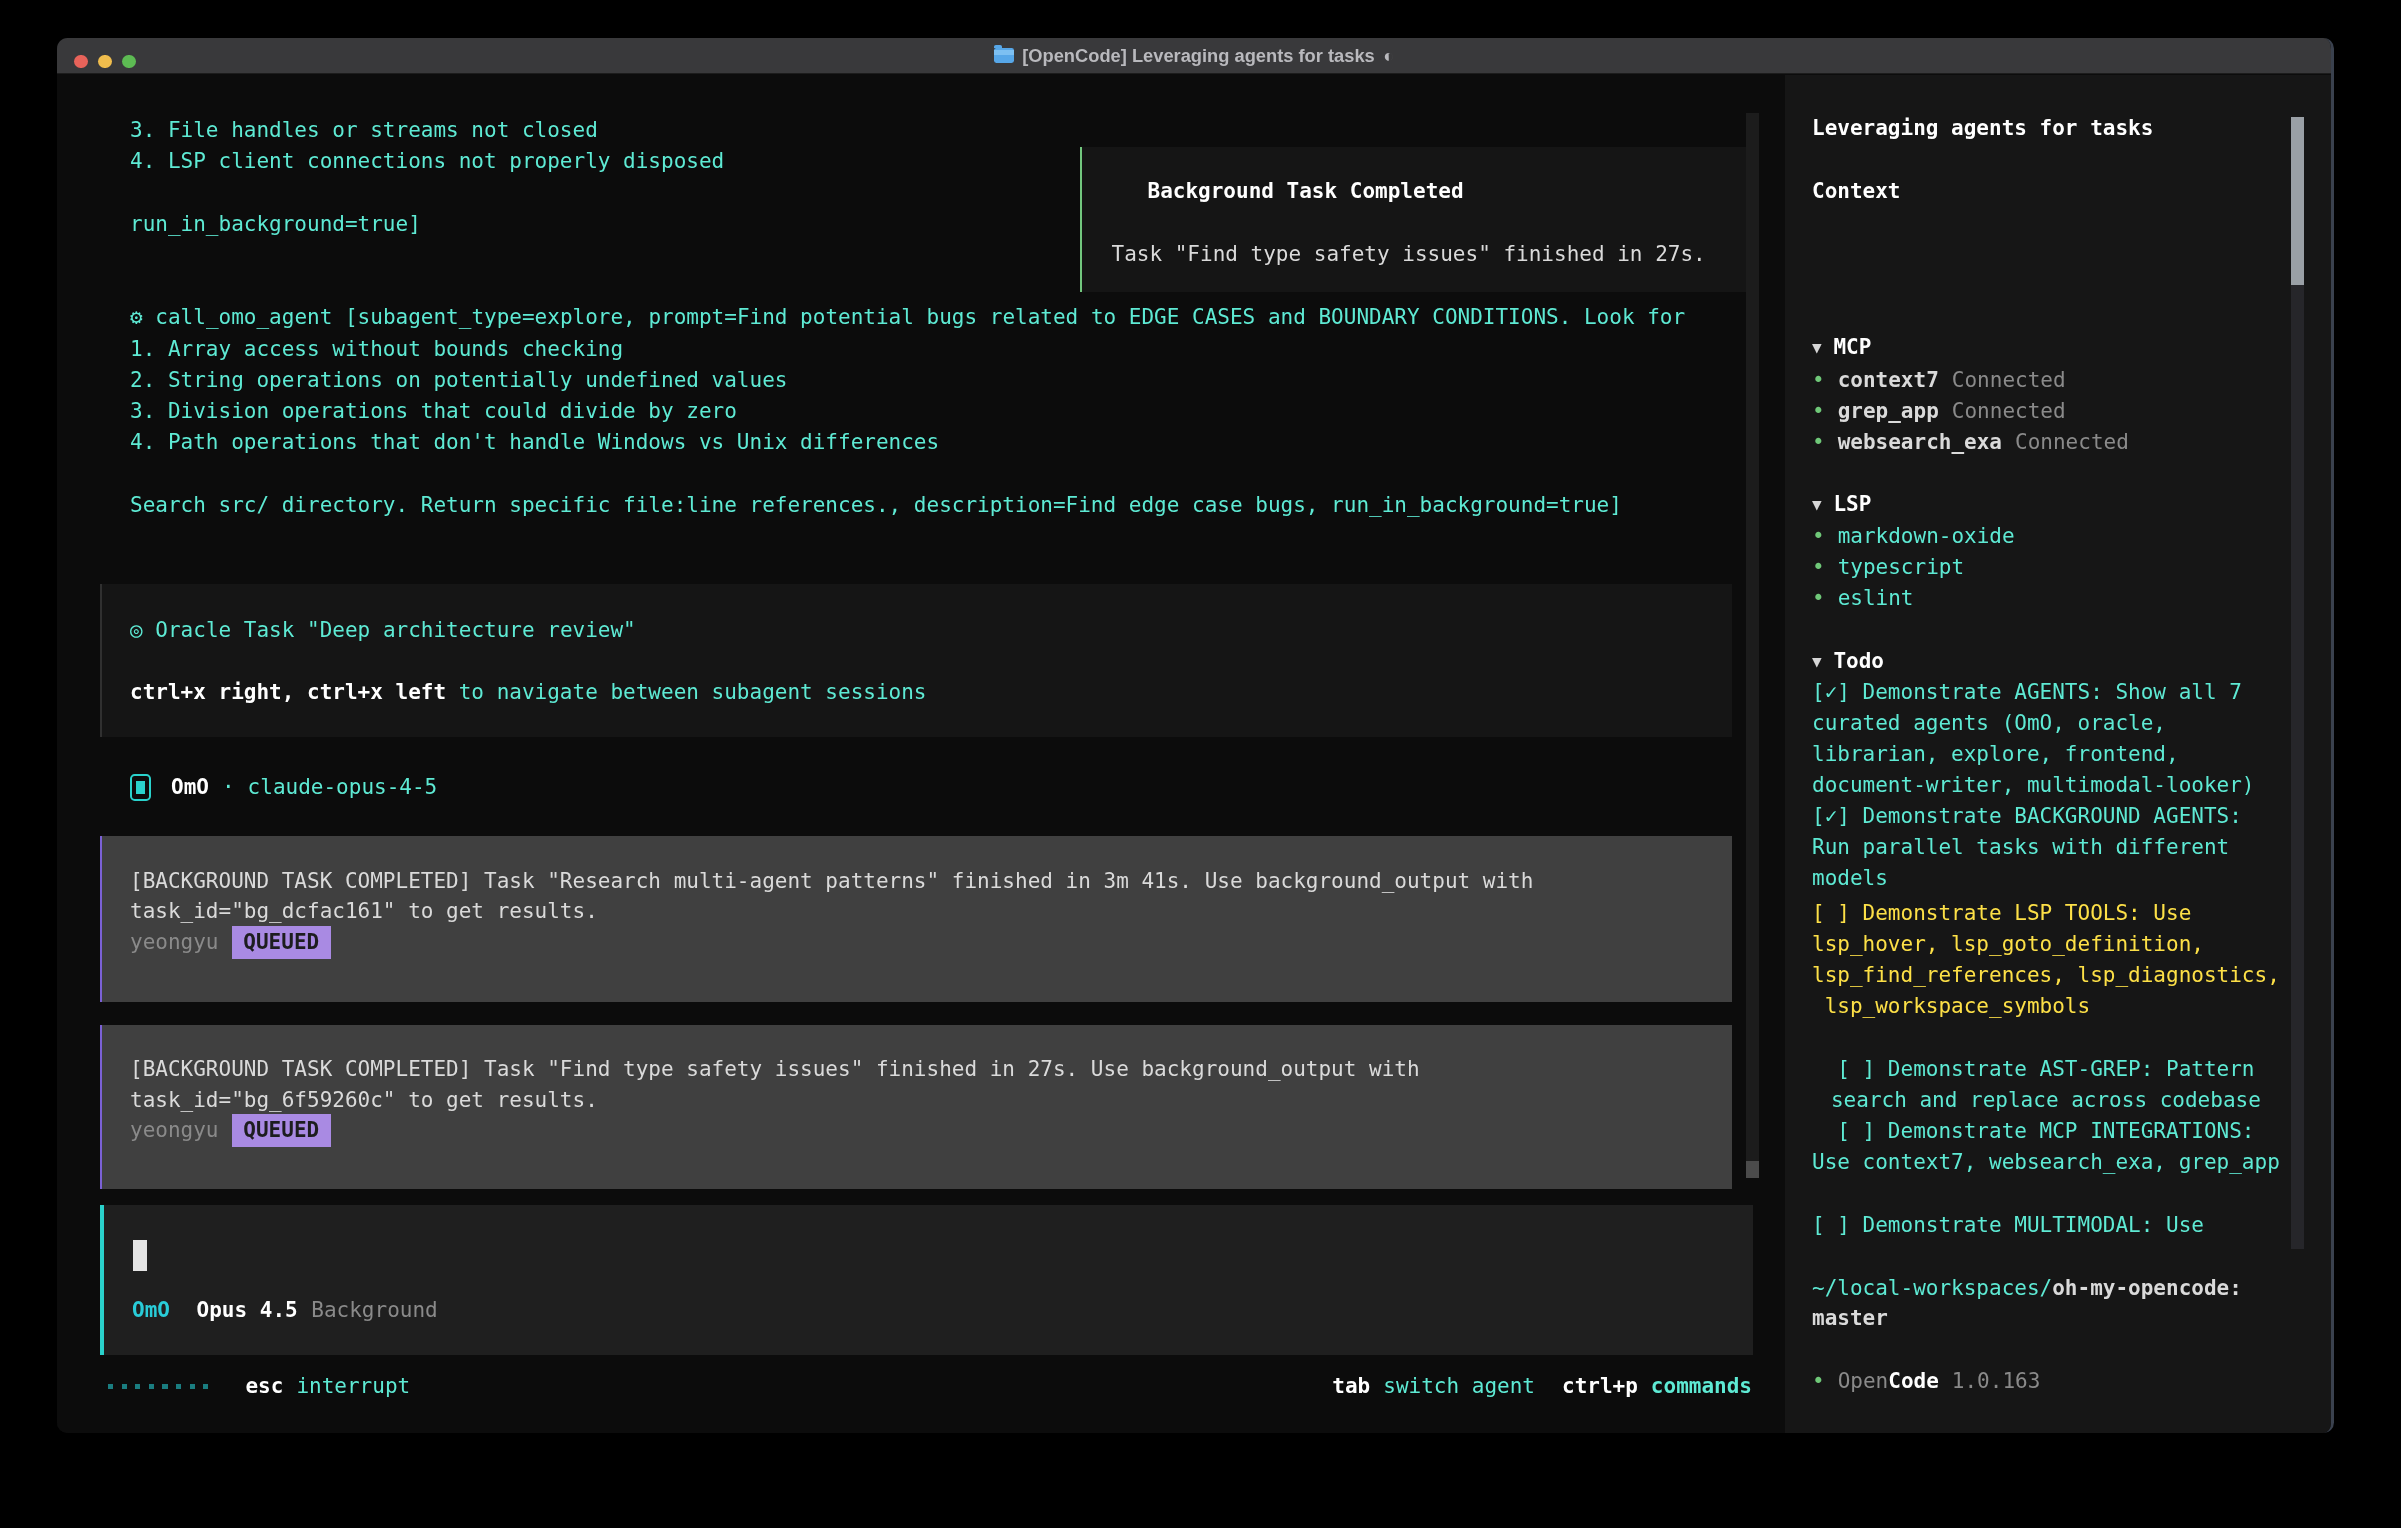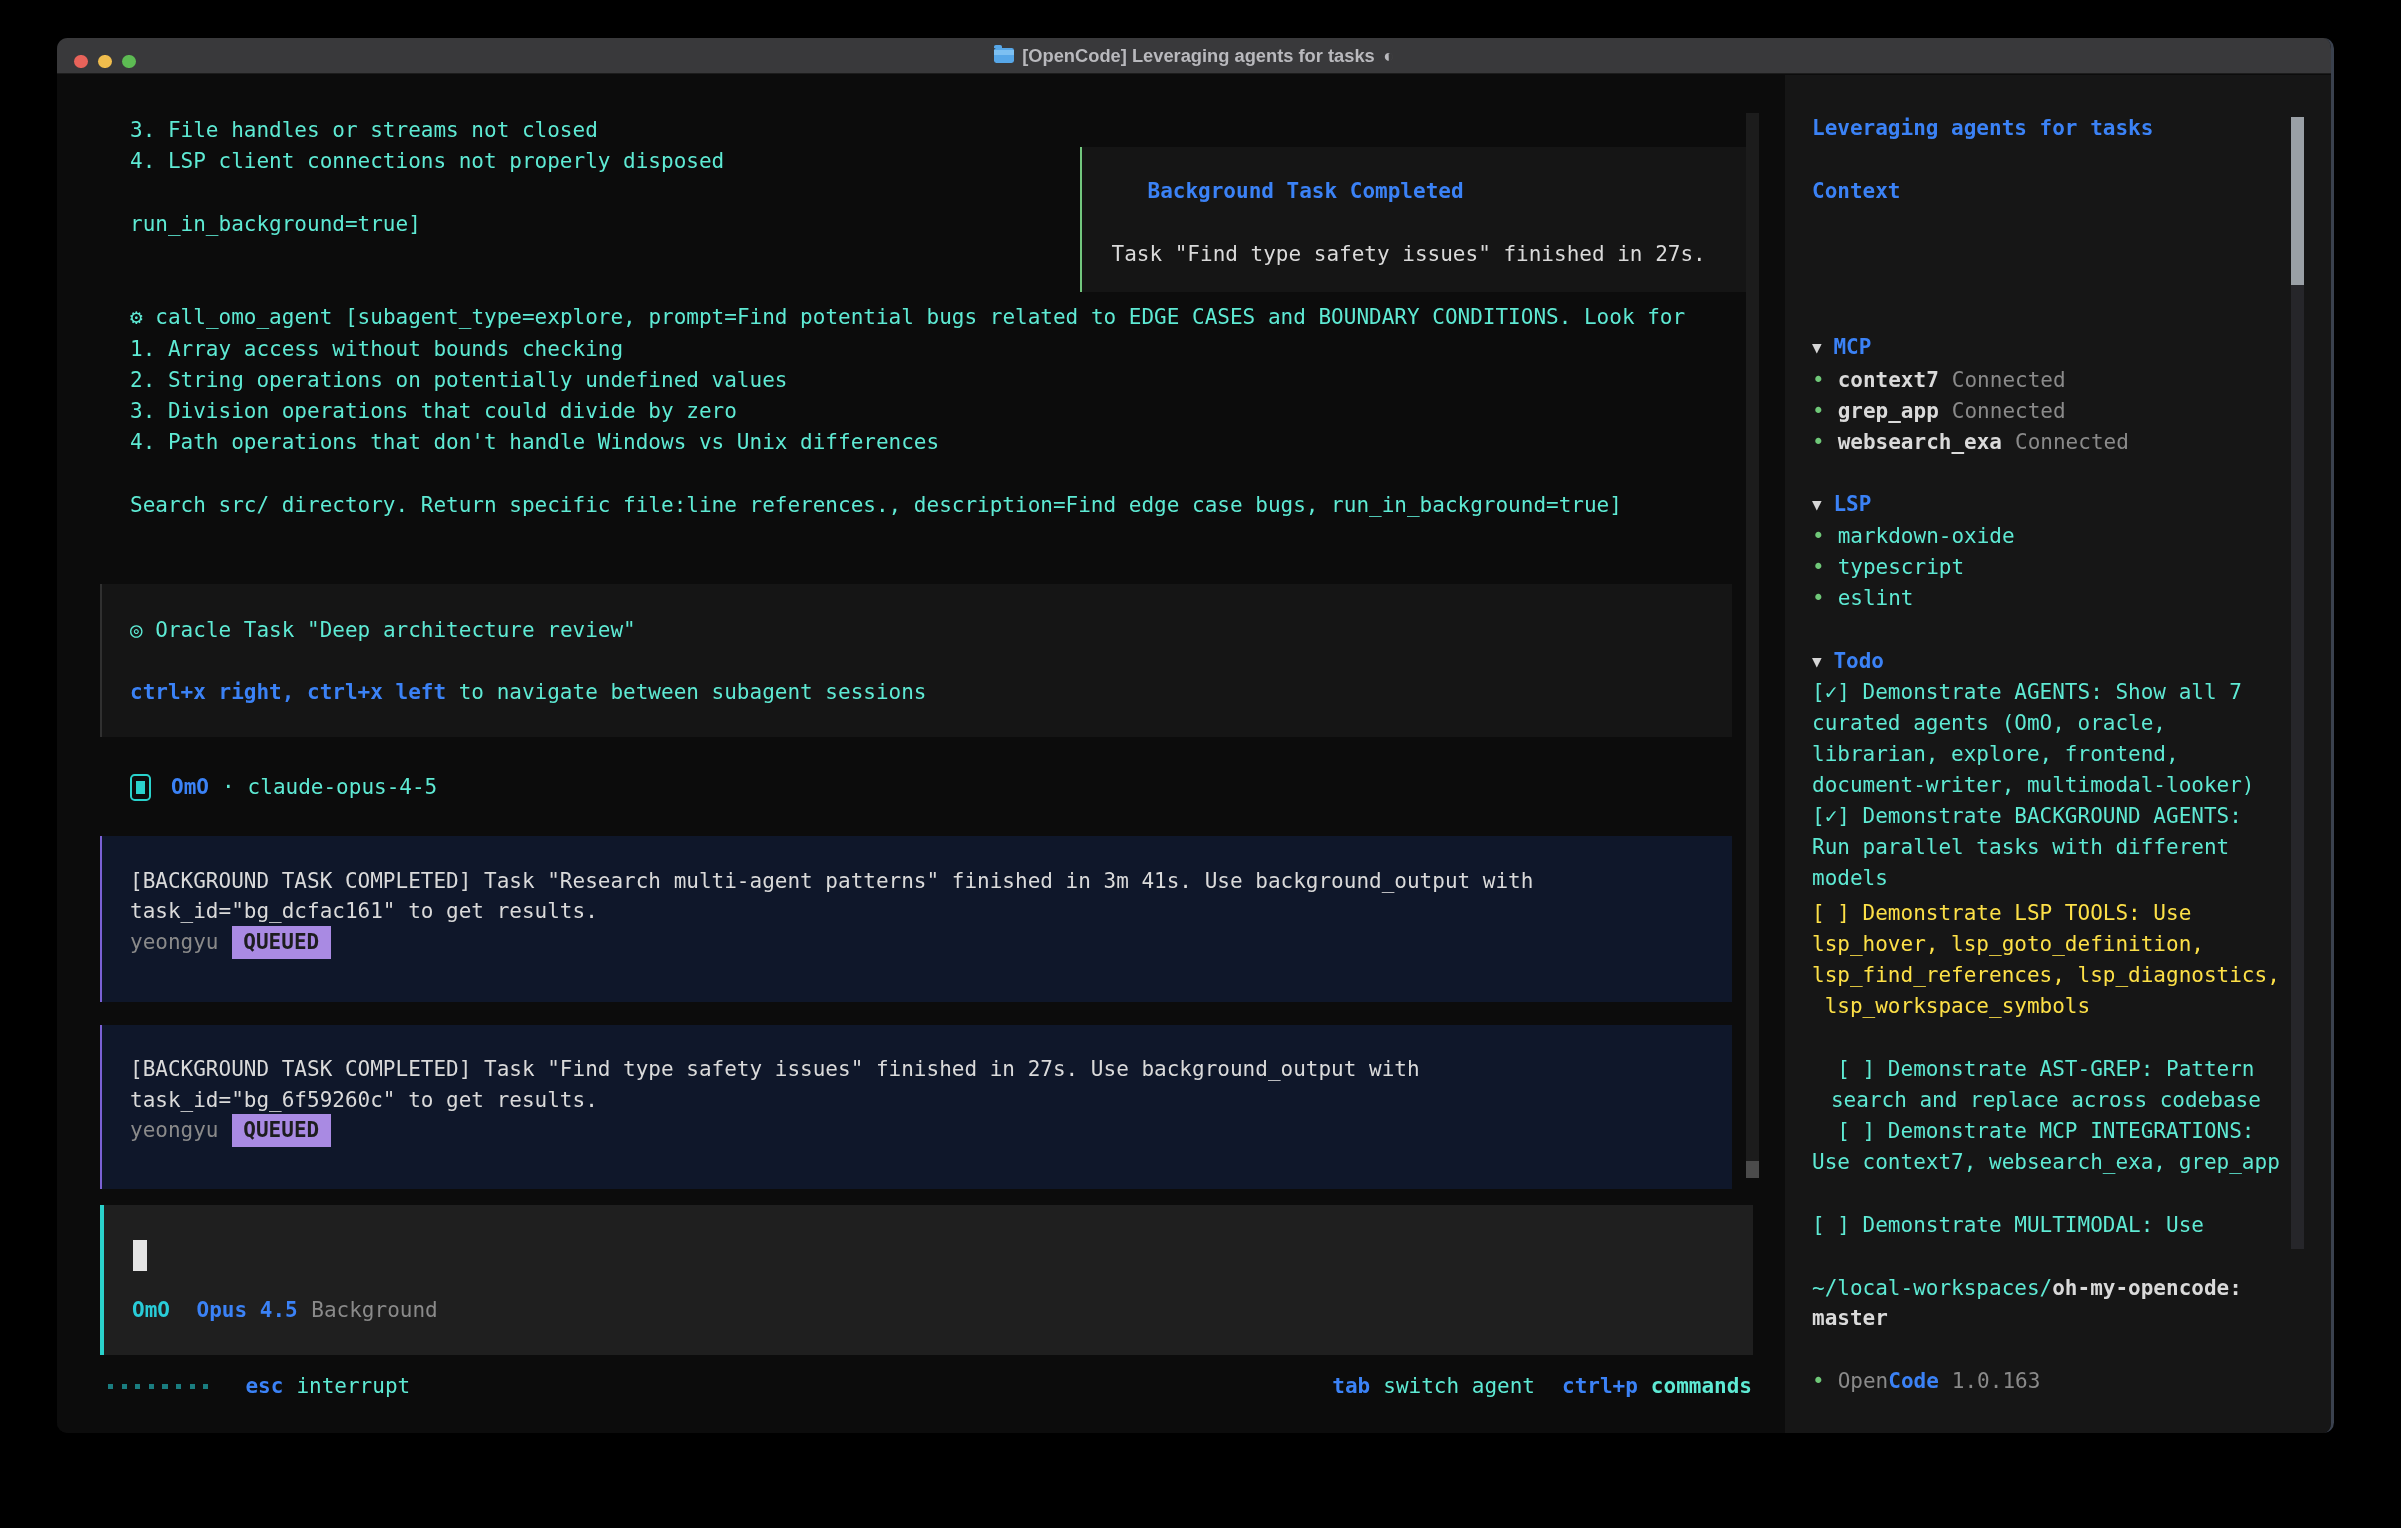--- a/index.html
+++ b/index.html
@@ -20,7 +20,7 @@
   .main{position:absolute;left:0;top:0;width:1728px;bottom:0;background:#0c0c0c;}
   .sidebar{position:absolute;left:1728px;top:0;right:0;bottom:0;background:#161616;}
   .abs{position:absolute;}
-  .gray{color:#5eead4;} .white{color:#dadada;} .bold{font-weight:700;} .bw{color:#3b82f6;font-weight:700;}
+  .gray{color:#5eead4;} .white{color:#dadada;} .bold{font-weight:700;} .bw{color:#ffffff;font-weight:700;}
   .dim{color:#8a8a8a;}
   .lines{white-space:pre;}
   .box{position:absolute;box-sizing:border-box;}

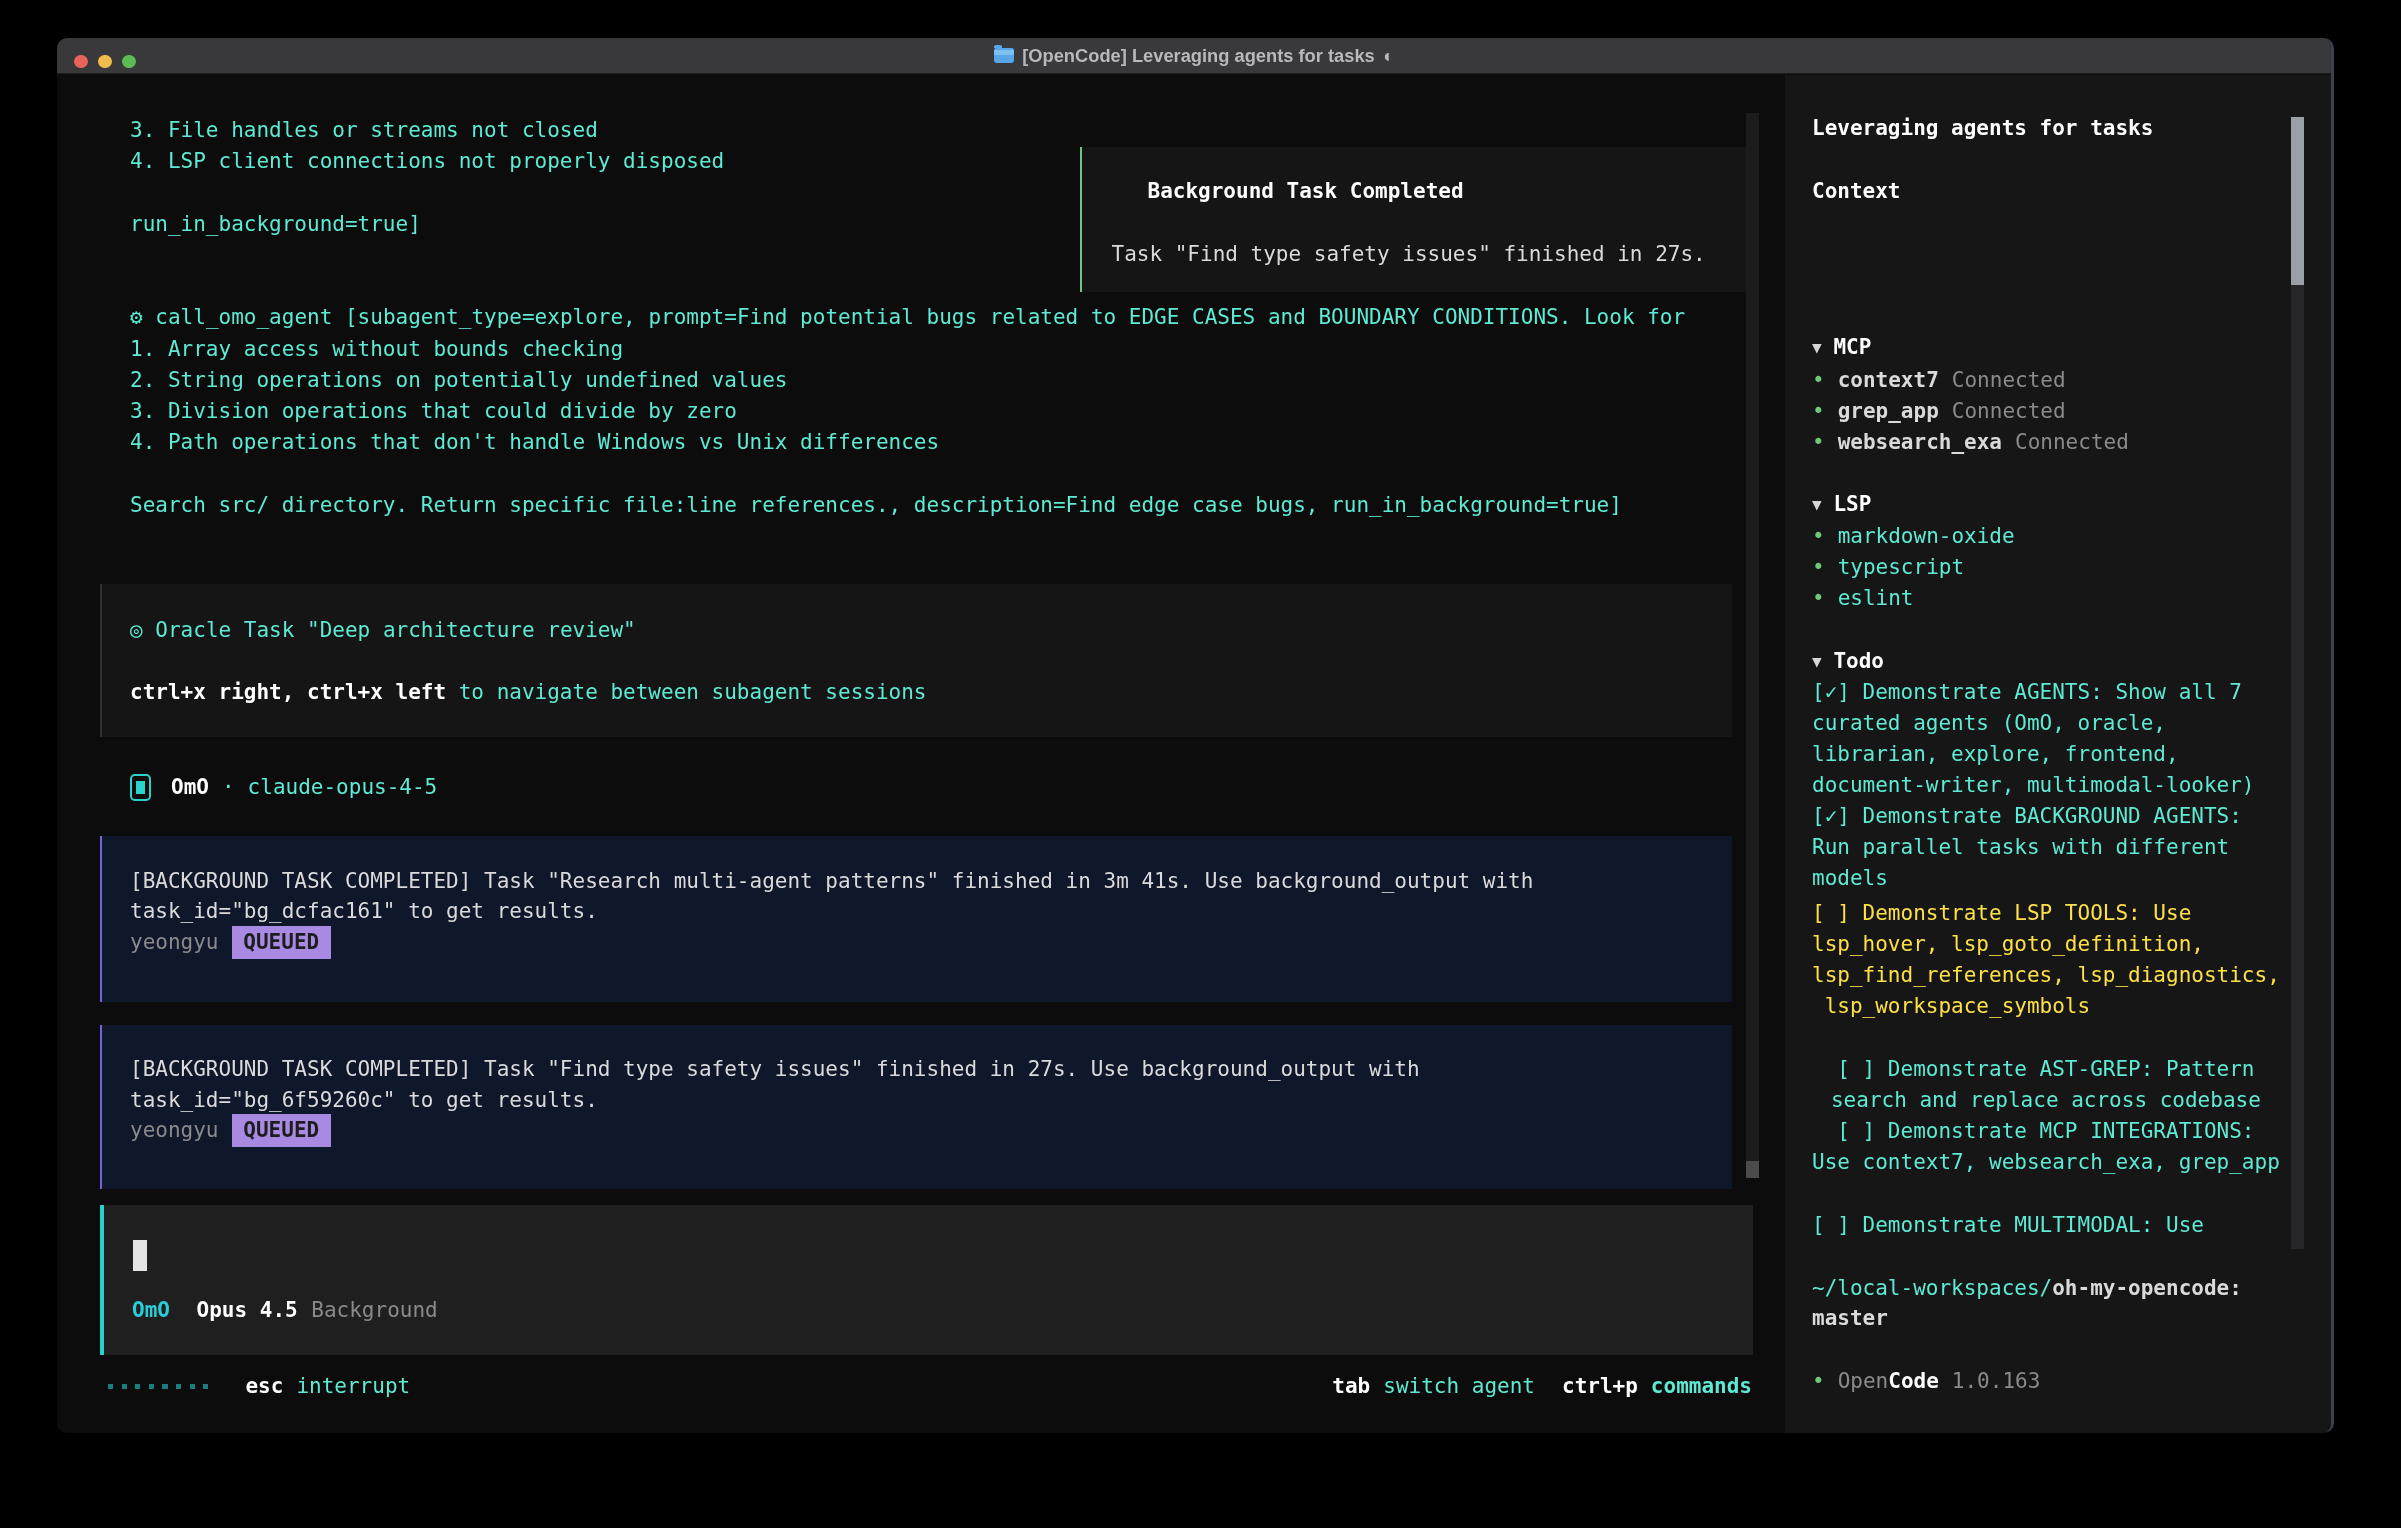--- a/index.html
+++ b/index.html
@@ -26,7 +26,7 @@
   .box{position:absolute;box-sizing:border-box;}
   .notif{background:#151515;border-left:2.4px solid #72c77e;border-right:2.4px solid #72c77e;}
   .oracle{background:#151515;border-left:2.4px solid #303030;}
-  .taskblock{background:#0f172a;border-left:2.4px solid #7b61d6;}
+  .taskblock{background:#404040;border-left:2.4px solid #7b61d6;}
   .inputbox{background:#1f1f1f;border-left:4.7px solid #2ad2cc;}
   .cursor{position:absolute;width:13.6px;height:31px;background:#e4e4e4;}
   .badge{display:inline-block;background:#a98ae3;color:#1d1d1f;font-weight:700;padding:0 11.8px;line-height:33px;height:33px;}

